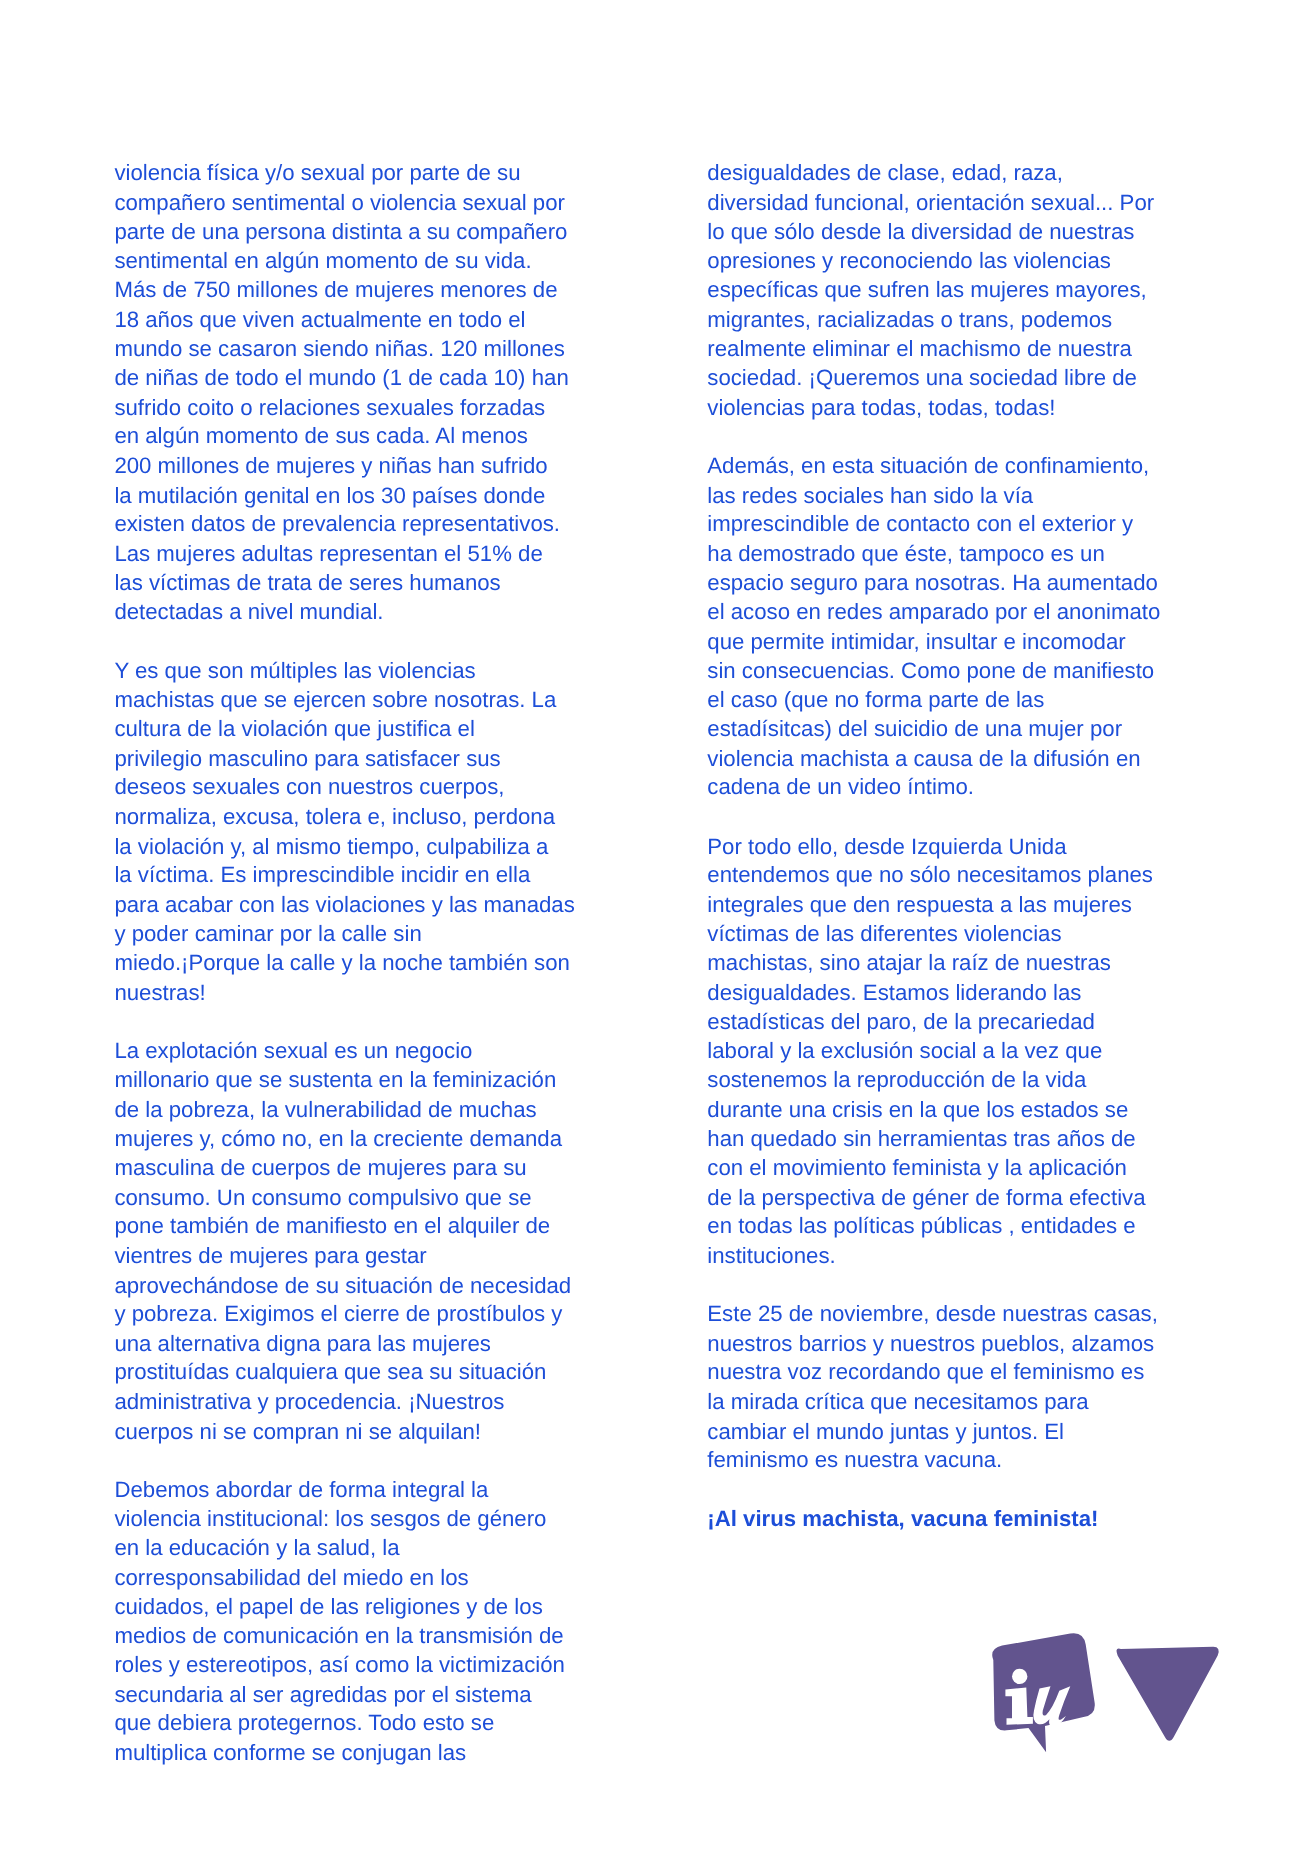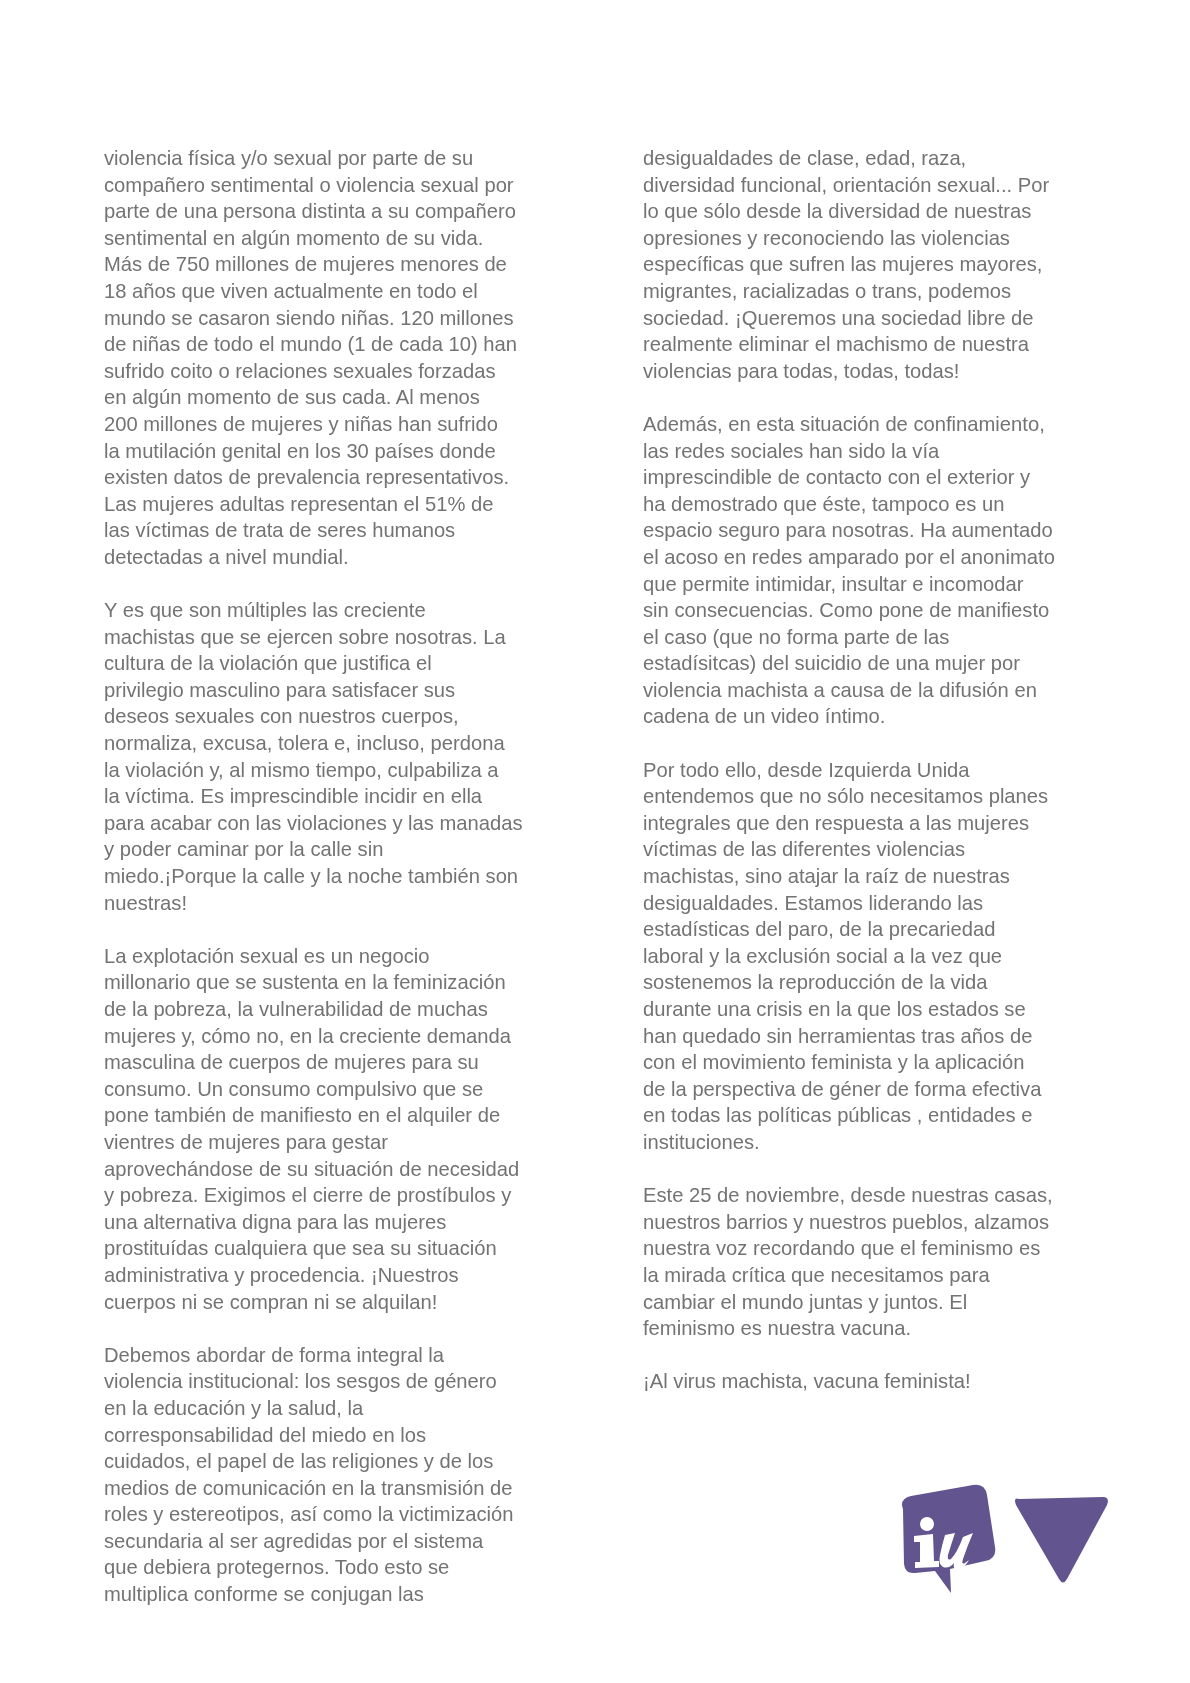--- a/index.html
+++ b/index.html
@@ -7,7 +7,7 @@
   .page { position: absolute; left: 0; top: 0; width: 1190px; height: 1683px; background: #fff; }
   .col { position: absolute; top: 145px; width: 462px;
          font-family: "Liberation Sans", sans-serif; font-size: 20.2px;
-         line-height: 26.6px; color: #737373; }
+         line-height: 26.6px; color: #1d4ed8; }
   .col.left { left: 104px; }
   .col.right { left: 643px; width: 460px; }
   .col p { margin: 0 0 26.6px 0; }

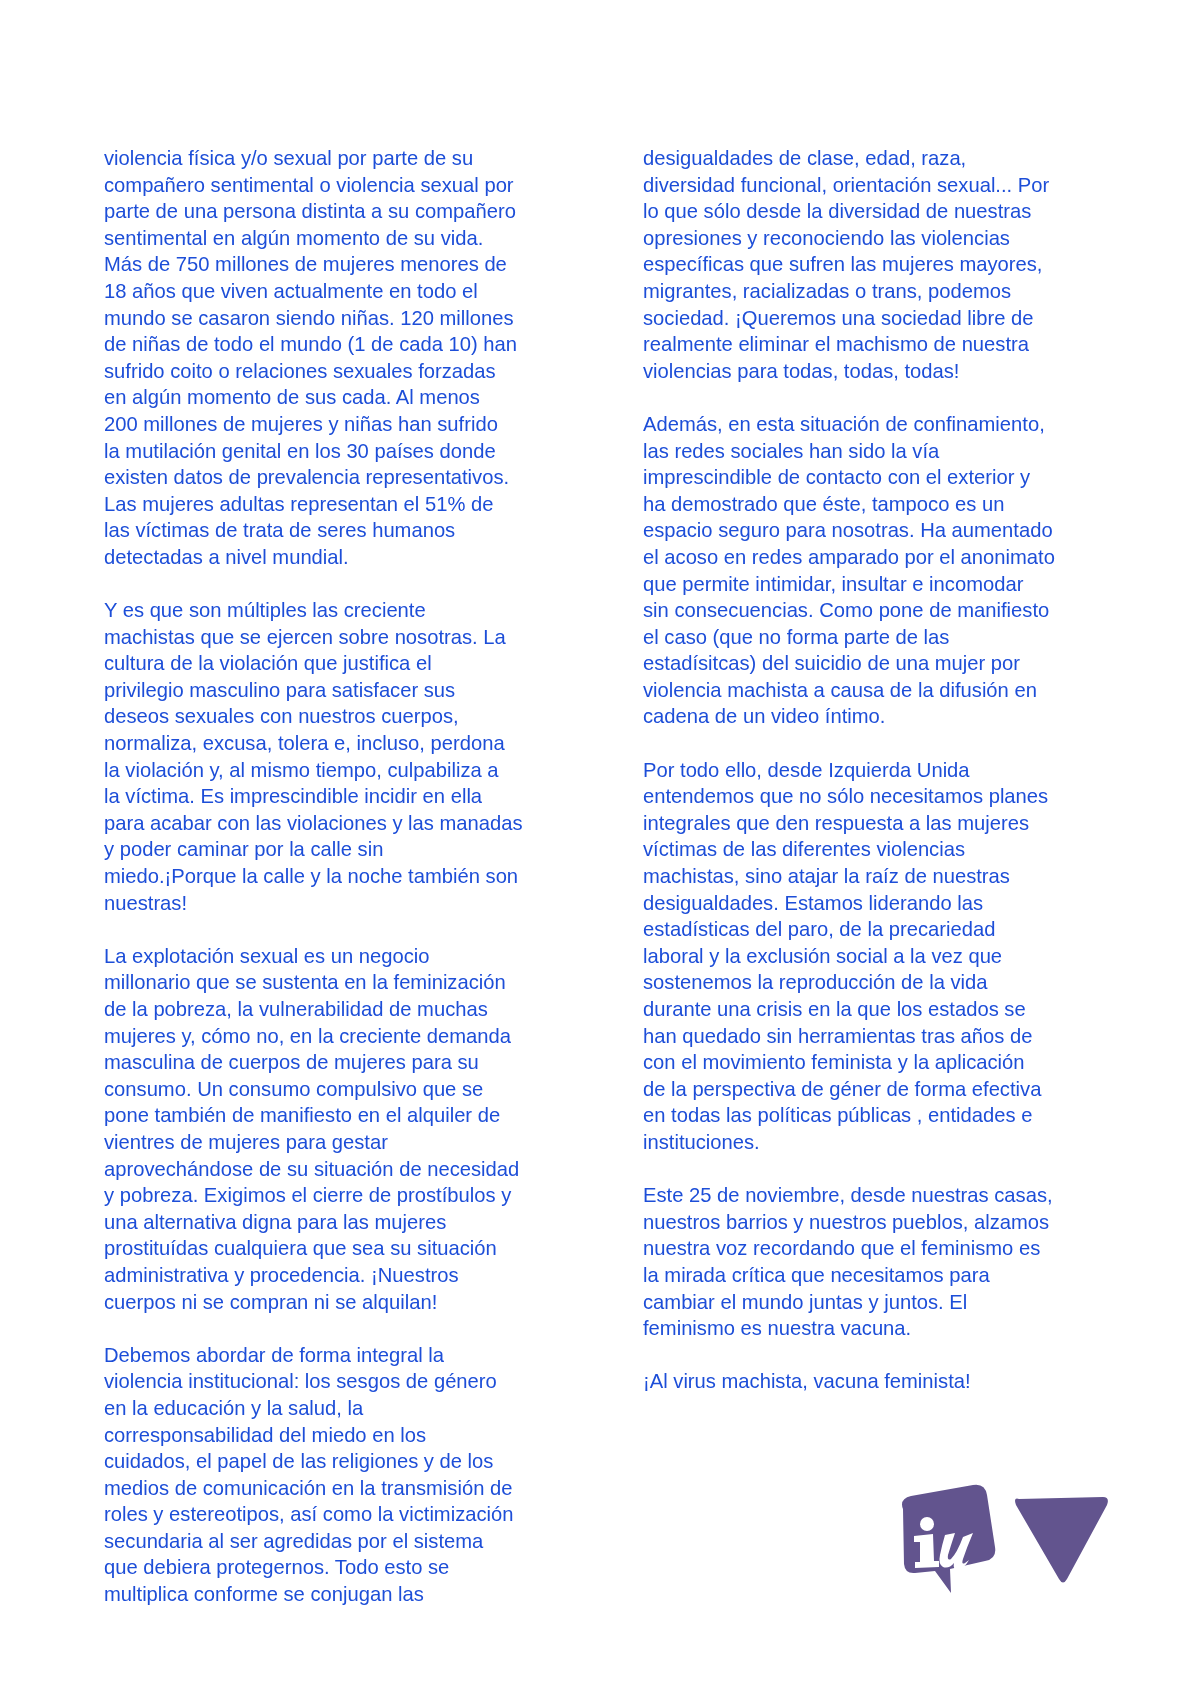--- a/index.html
+++ b/index.html
@@ -92,8 +92,8 @@
         <span class="line">opresiones y reconociendo las violencias</span>
         <span class="line">específicas que sufren las mujeres mayores,</span>
         <span class="line">migrantes, racializadas o trans, podemos</span>
+        <span class="line">realmente eliminar el machismo de nuestra</span>
         <span class="line">sociedad. ¡Queremos una sociedad libre de</span>
-        <span class="line">realmente eliminar el machismo de nuestra</span>
         <span class="line">violencias para todas, todas, todas!</span>
       </p>
     <p>

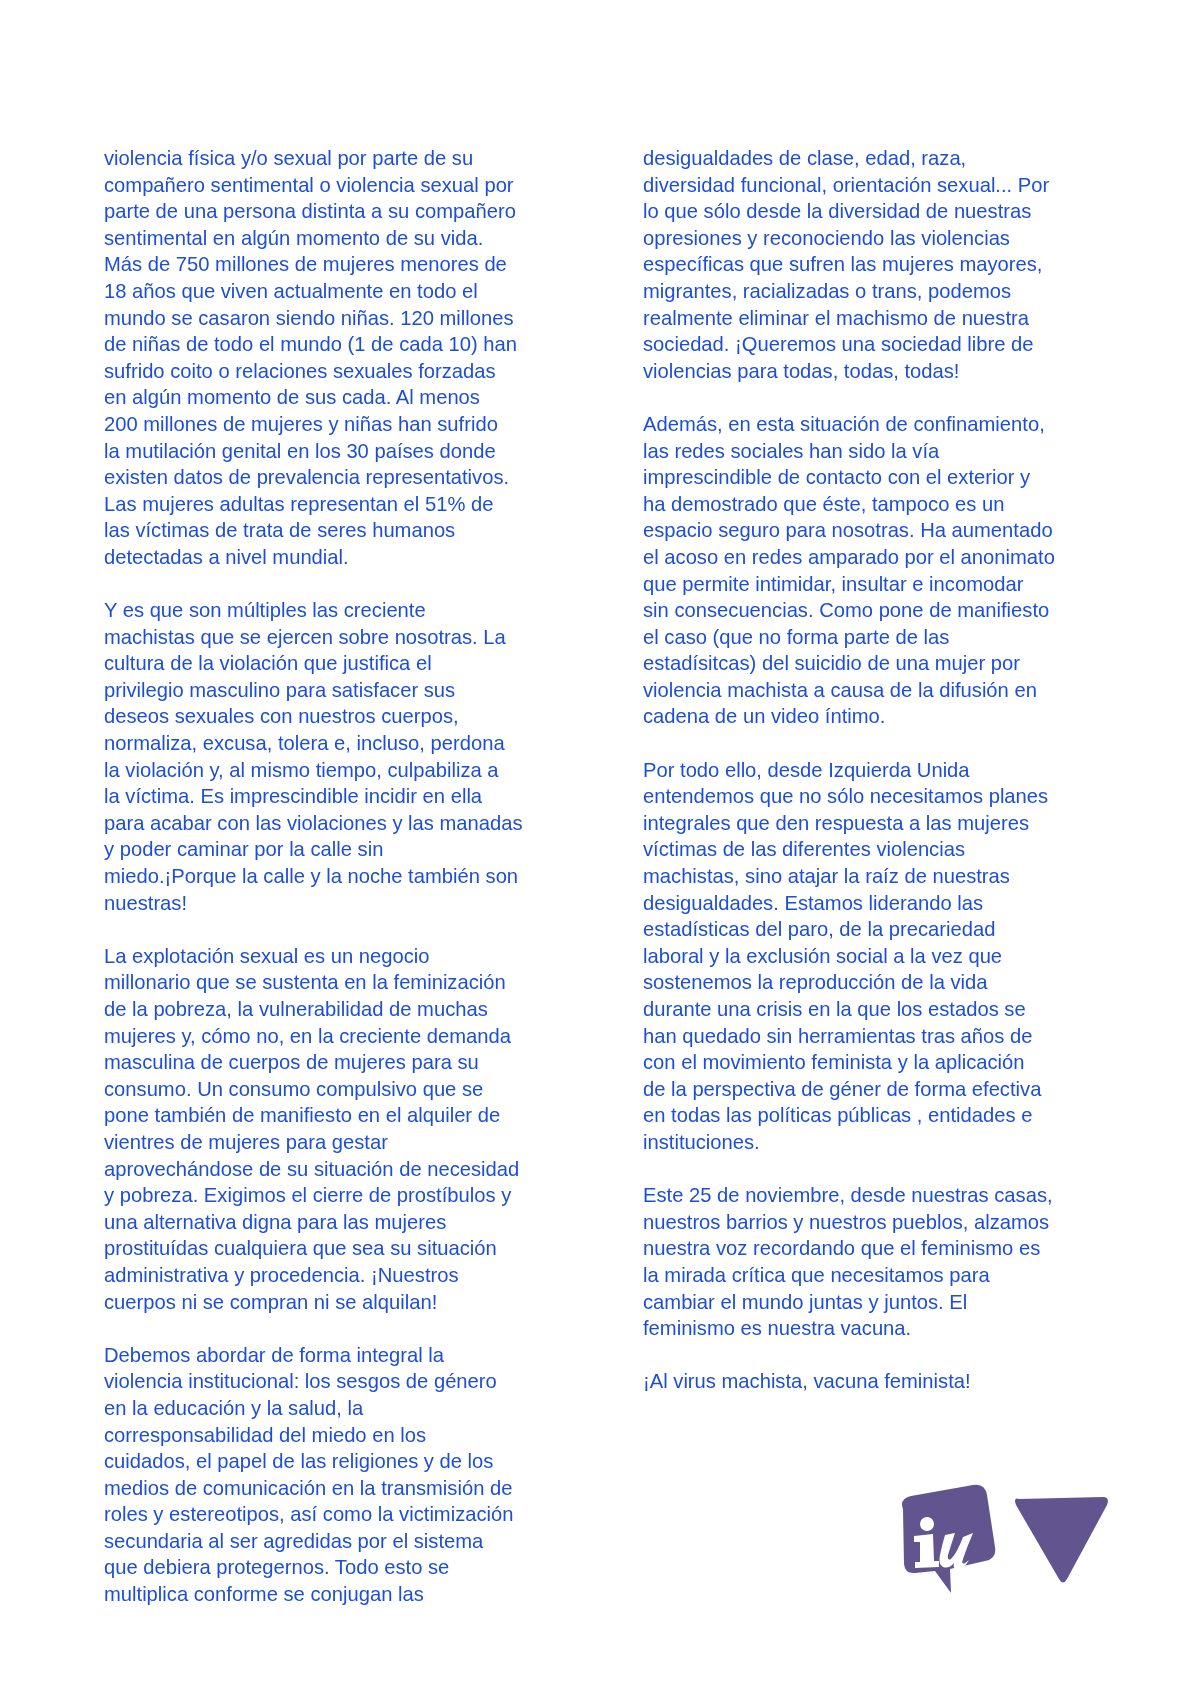--- a/index.html
+++ b/index.html
@@ -41,7 +41,7 @@
         <span class="line">detectadas a nivel mundial.</span>
       </p>
     <p>
-        <span class="line">Y es que son múltiples las creciente</span>
+        <span class="line">Y es que son múltiples las violencias</span>
         <span class="line">machistas que se ejercen sobre nosotras. La</span>
         <span class="line">cultura de la violación que justifica el</span>
         <span class="line">privilegio masculino para satisfacer sus</span>

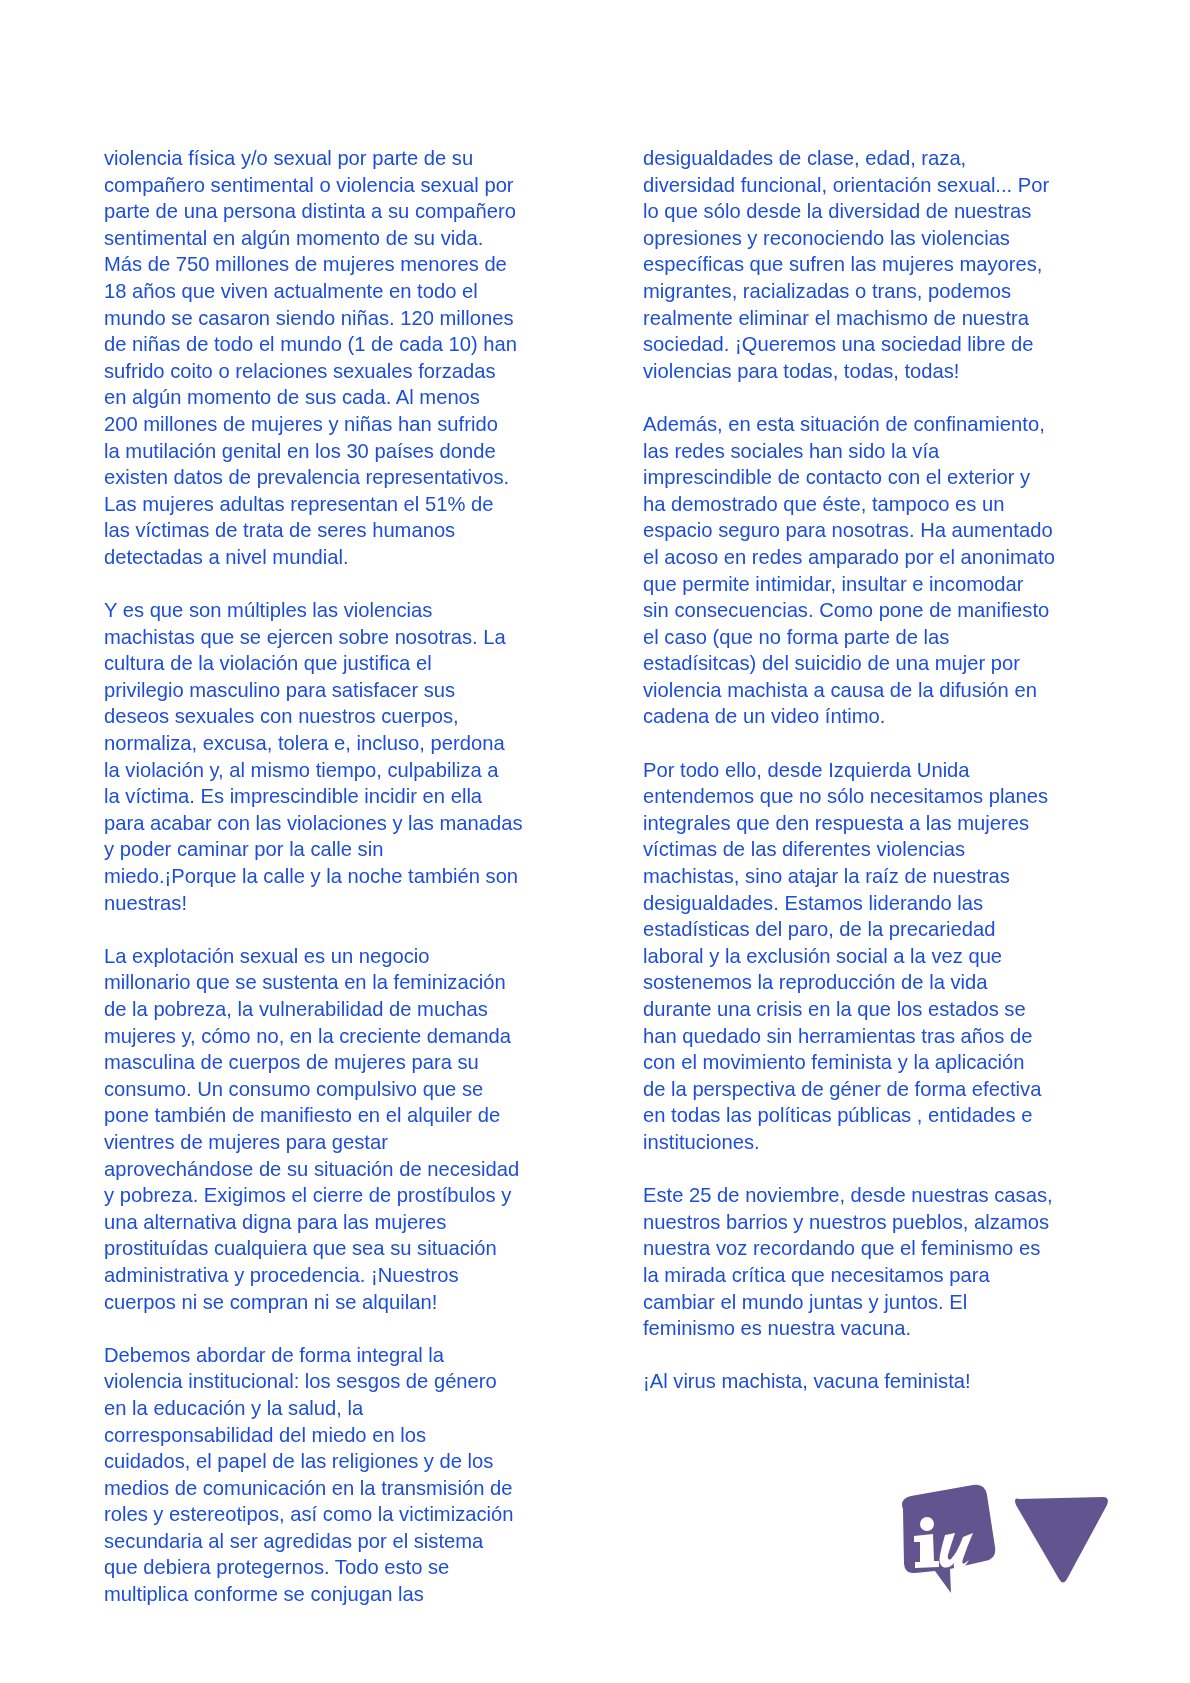--- a/index.html
+++ b/index.html
@@ -12,7 +12,7 @@
   .col.right { left: 643px; width: 460px; }
   .col p { margin: 0 0 26.6px 0; }
   .line { display: block; white-space: nowrap; }
-  .slogan { font-weight: normal; }
+  .slogan { font-weight: bold; }
   .logos { position: absolute; left: 893px; top: 1483px; width: 222px; height: 120px; }
   .logos svg { display: block; }
 </style>

